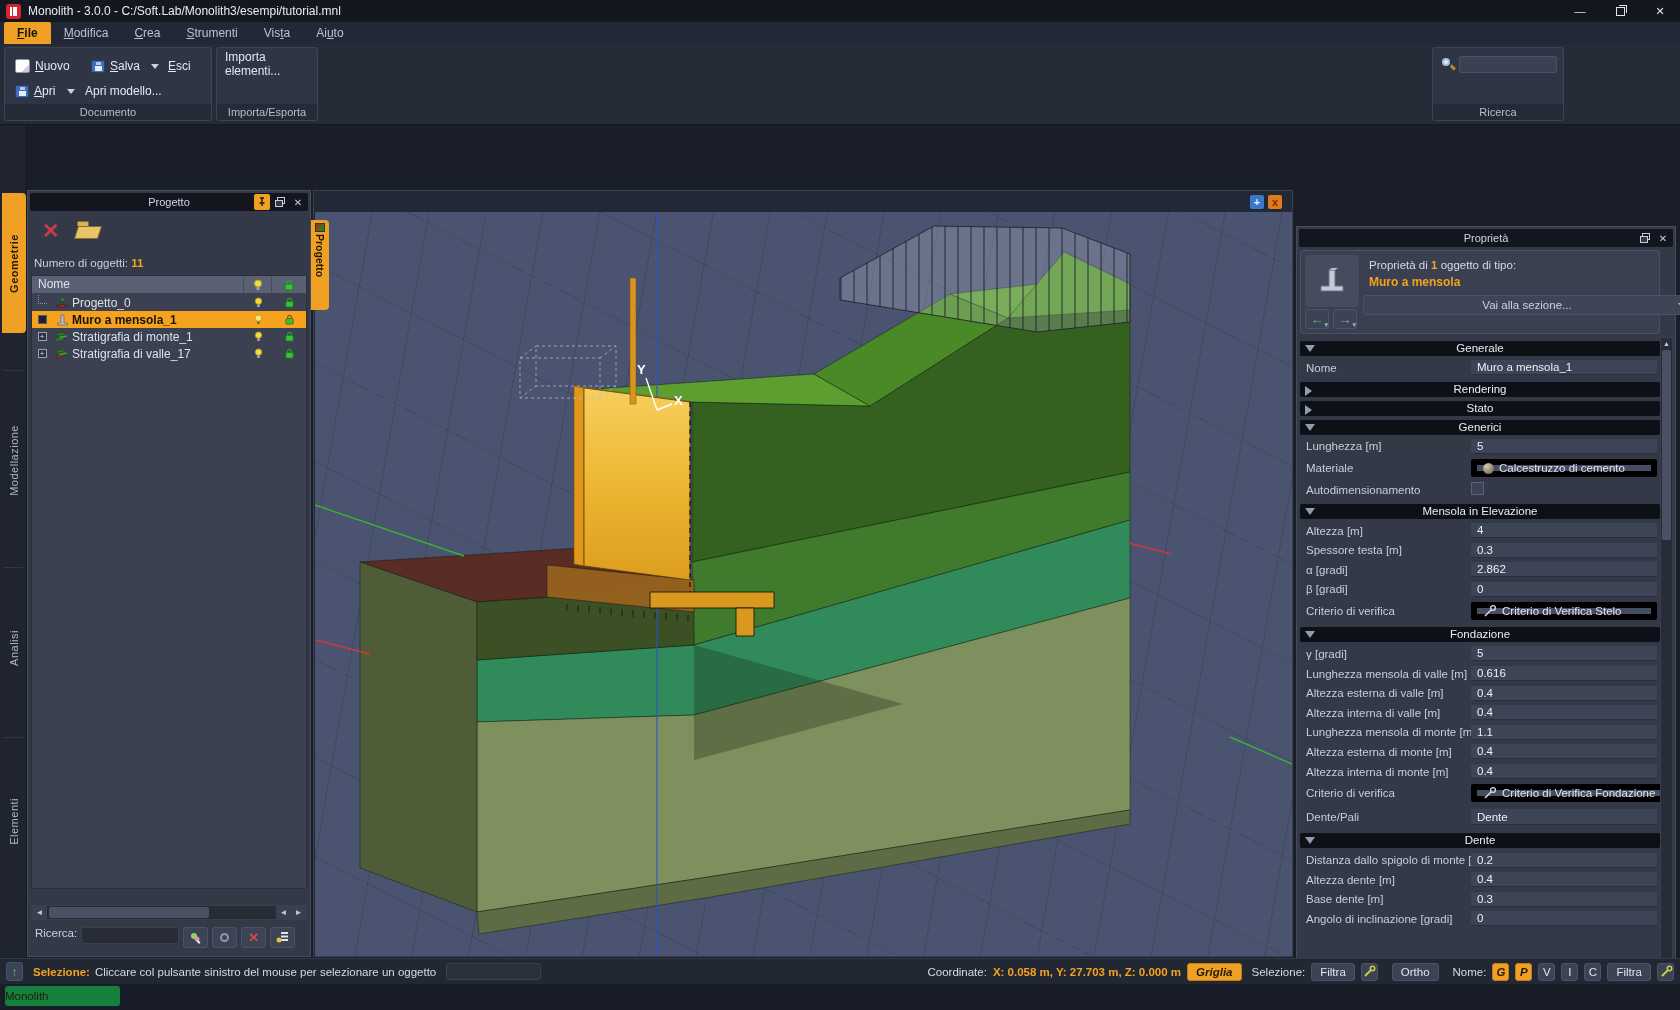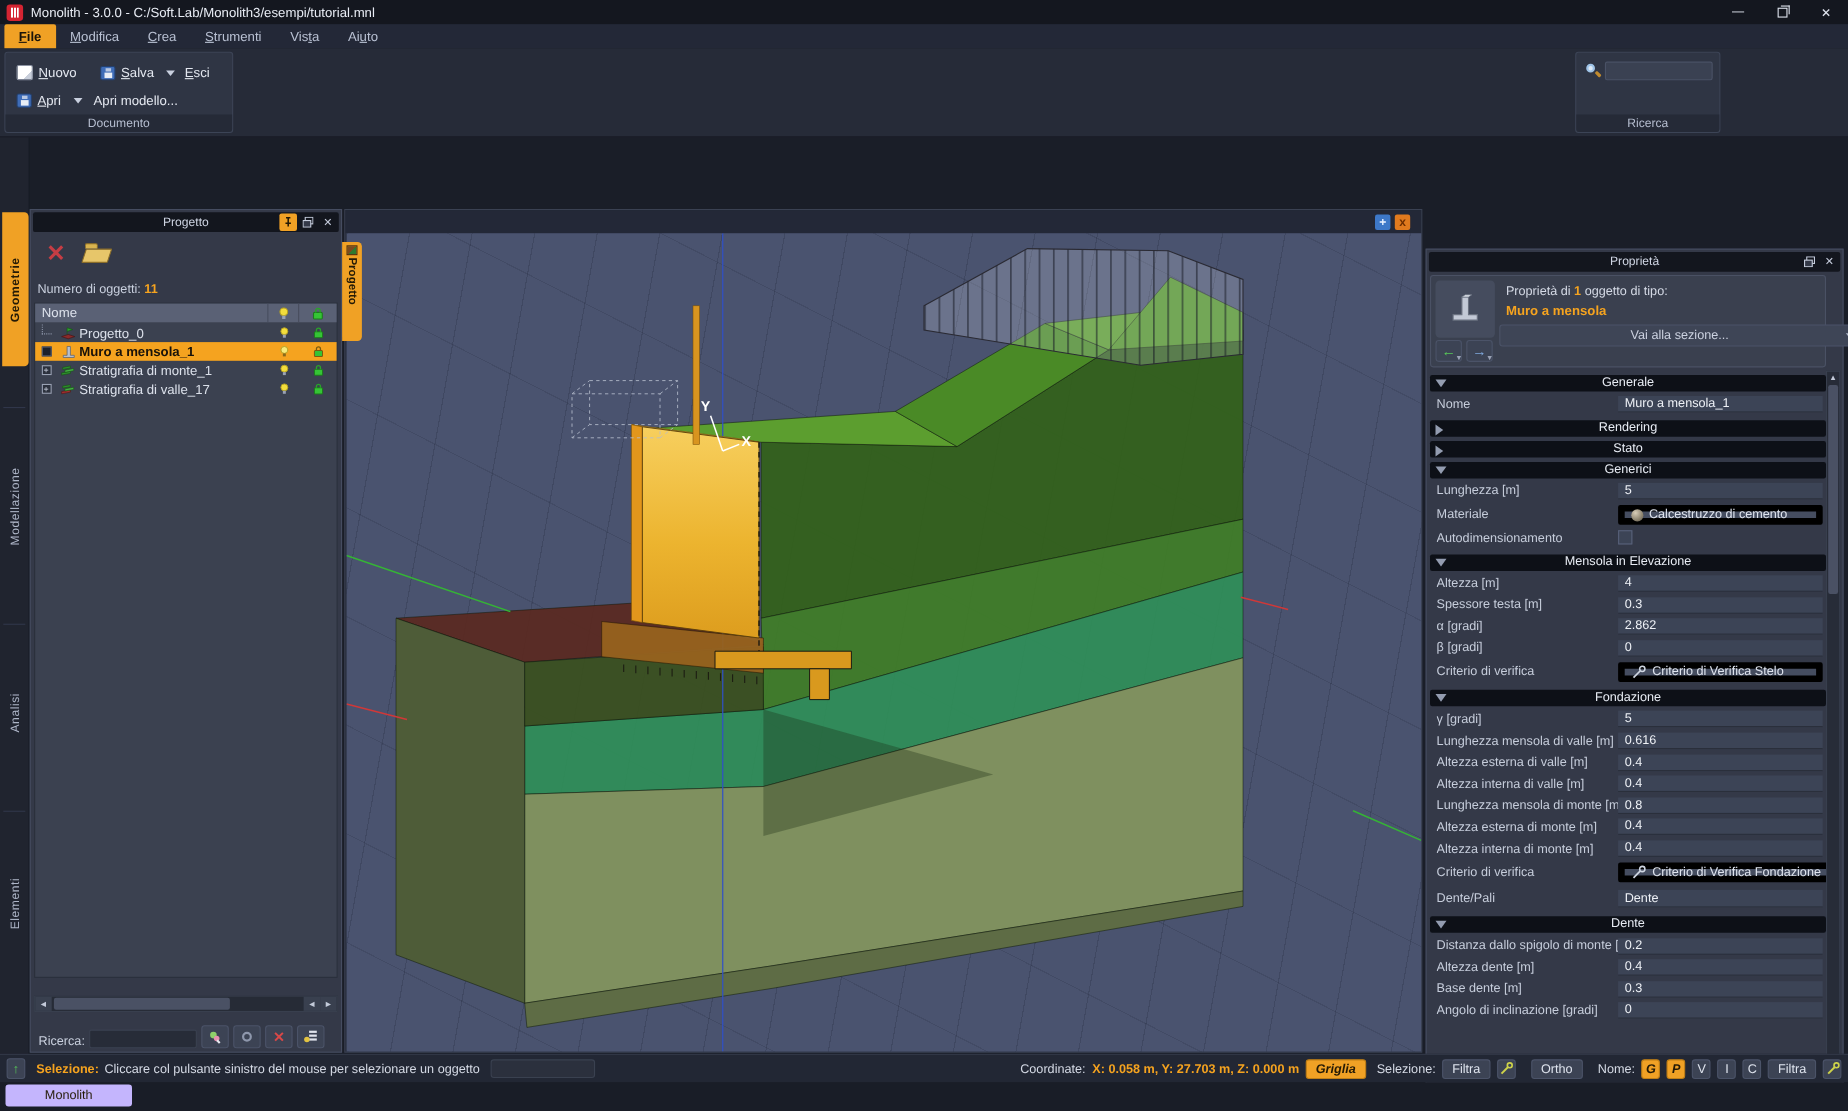--- a/index.html
+++ b/index.html
@@ -208,6 +208,12 @@
         </div>
       <div class="rgroup-label">Documento</div>
     </div>
+    <div class="rgroup" style="left:216px;width:102px;">
+      <div class="rbtn" style="left:8px;top:6px;">
+          <span>Importa elementi...</span>
+        </div>
+      <div class="rgroup-label">Importa/Esporta</div>
+    </div>
     <div class="rgroup" style="left:1432px;width:132px;">
       <div class="abs mag" style="left:8px;top:9px;">
           <i></i>

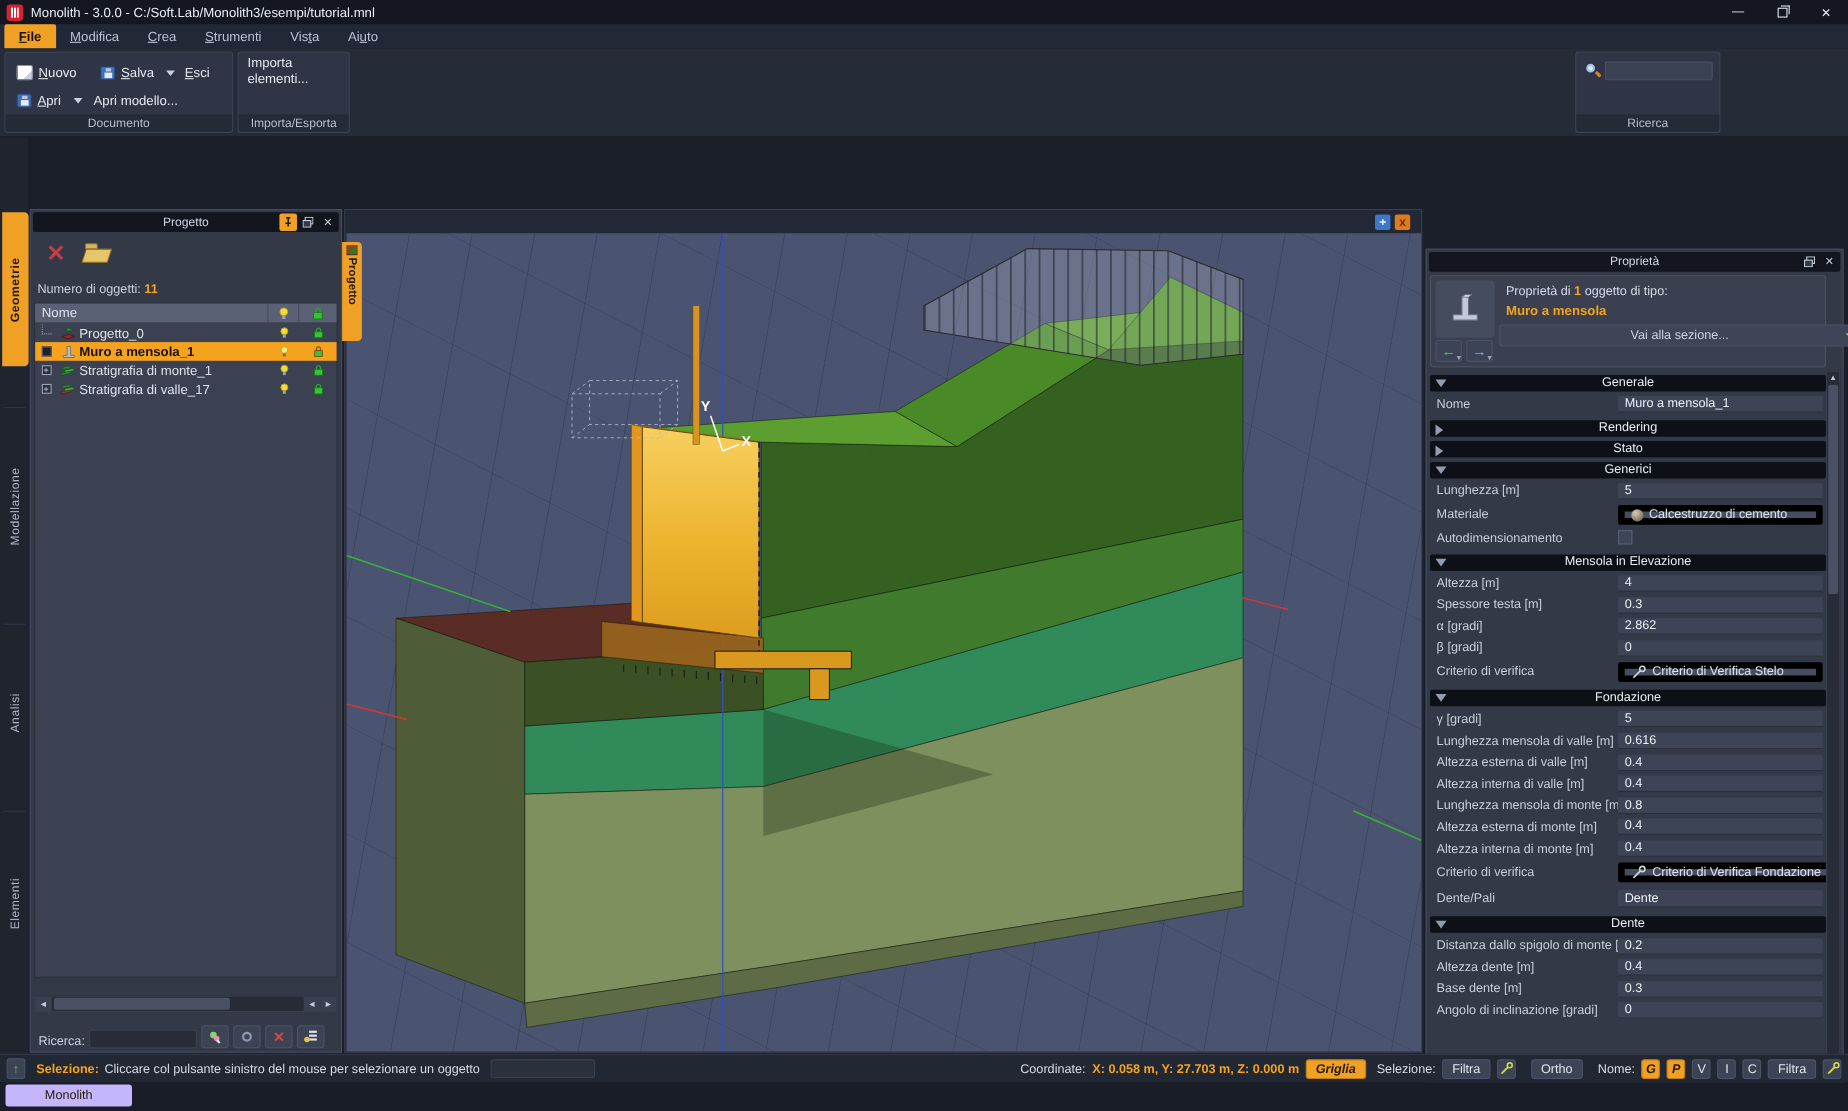--- a/index.html
+++ b/index.html
@@ -635,7 +635,7 @@
         </div>
       <div class="prow">
           <div class="plabel">Lunghezza mensola di monte [m]</div>
-          <div class="pfield">0.8</div>
+          <div class="pfield">1.1</div>
         </div>
       <div class="prow">
           <div class="plabel">Altezza esterna di monte [m]</div>

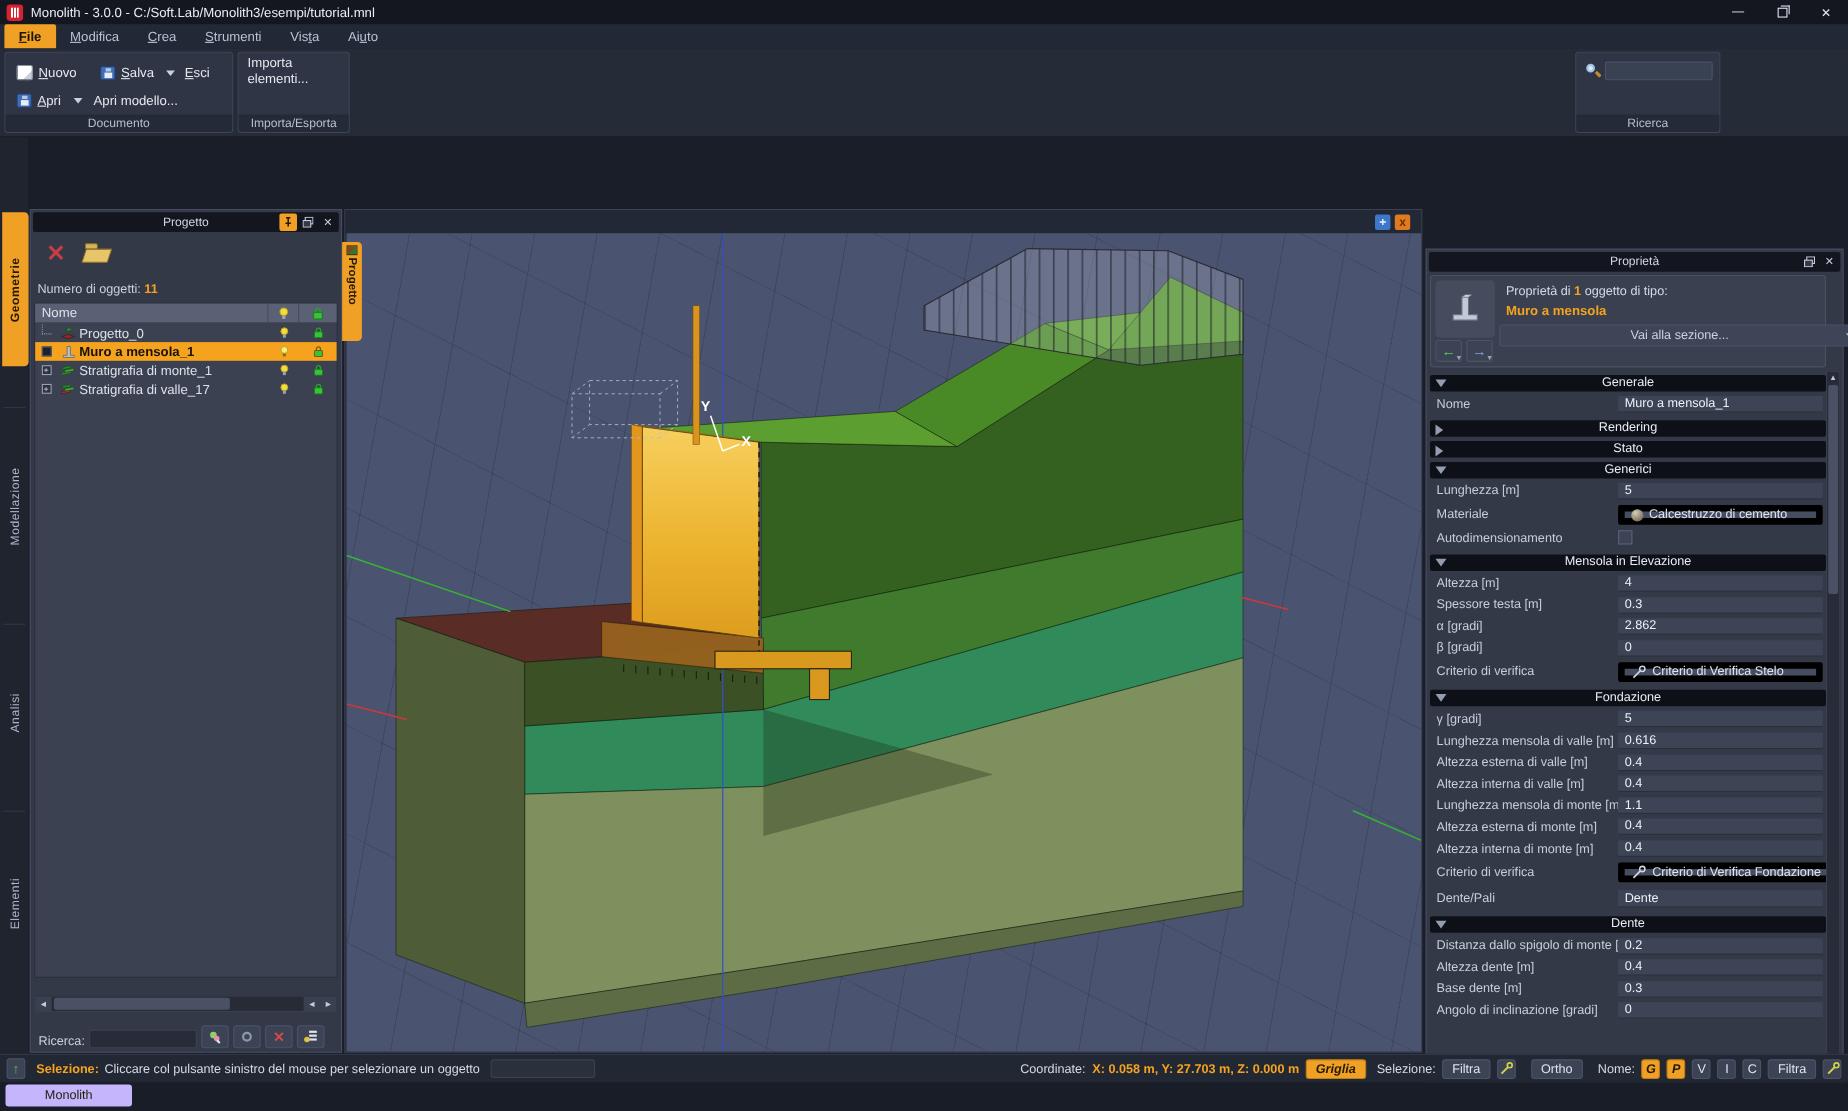--- a/index.html
+++ b/index.html
@@ -84,7 +84,7 @@
   .hscroll{position:absolute;left:3px;top:714px;width:276px;height:15px;background:#262b36;border:1px solid #383f4e;display:flex;align-items:center;}
   .scr-arrow{width:15px;height:13px;background:#39404f;display:flex;align-items:center;justify-content:center;font-size:8px;color:#c3cad9;}
   .scr-thumb{height:11px;background:#4a5164;border-radius:2px;}
-  #ricerca-row{position:absolute;left:3px;top:736px;width:276px;height:26px;display:flex;align-items:flex-end;gap:4px;font-size:11.5px;color:#c9d0de;}
+  #ricerca-row{position:absolute;left:3px;top:736px;width:276px;height:26px;display:flex;align-items:flex-start;gap:4px;font-size:11.5px;color:#c9d0de;}
   #ricerca-row .rinput{width:98px;height:17px;background:#272c38;border:1px solid #3a4150;border-radius:2px;}
   .sq-btn{width:25px;height:21px;background:#3c4354;border:1px solid #4b5368;border-radius:3px;display:flex;align-items:center;justify-content:center;}
   

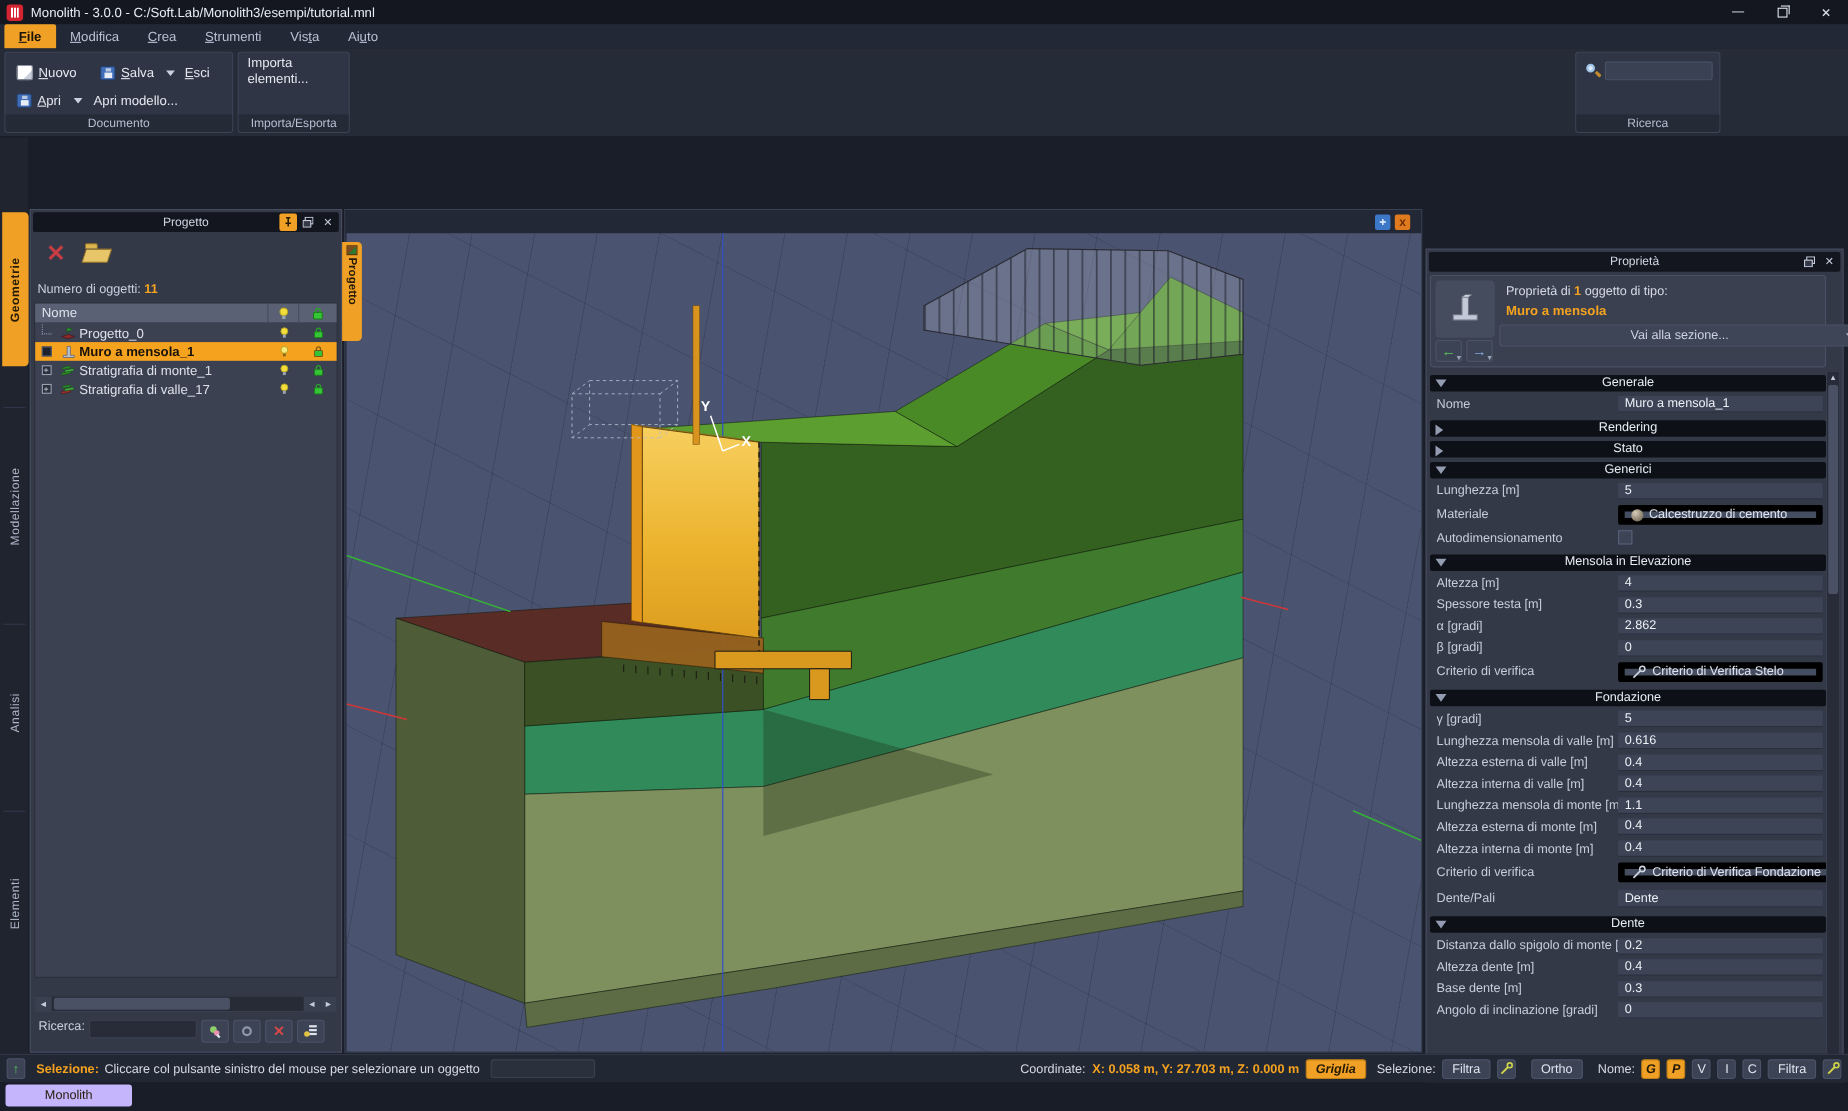--- a/index.html
+++ b/index.html
@@ -141,8 +141,8 @@
   .st-btn.sqr{width:17px;padding:0;}
   .wrench{width:14px;height:14px;}
   #taskbar{left:0;top:984px;width:1680px;height:26px;background:#191d27;}
-  #task-monolith{position:absolute;left:5px;top:2px;width:115px;height:20px;background:#c4b5fd;border-radius:3px;
-     color:#241a06;font-size:11.5px;text-align:center;line-height:20px;}
+  #task-monolith{position:absolute;left:5px;top:2px;width:115px;height:20px;background:#15803d;border-radius:3px;
+     color:#241a06;font-size:11.5px;text-align:left;line-height:20px;}
 </style>
 </head>
 <body>

